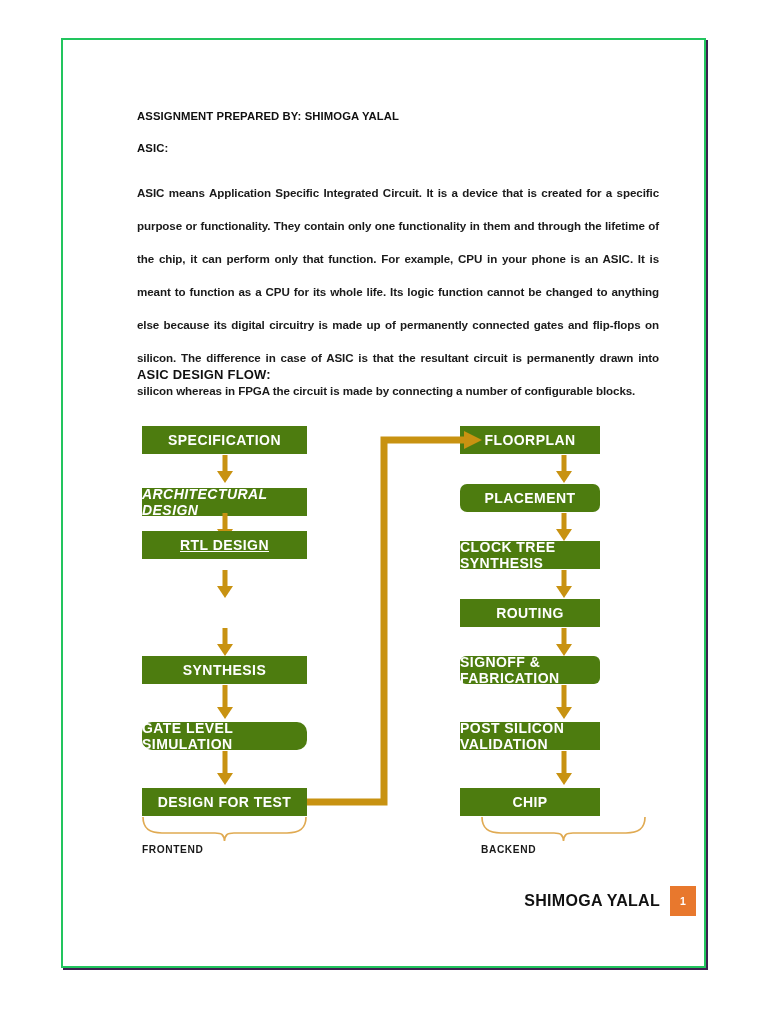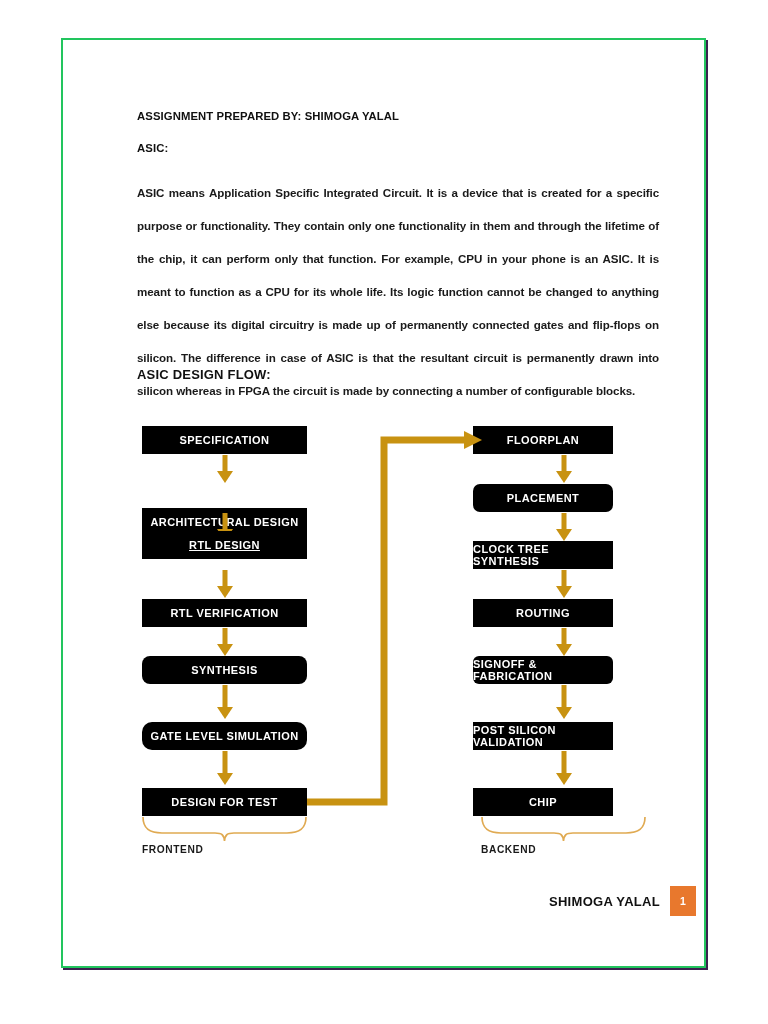--- a/index.html
+++ b/index.html
@@ -78,12 +78,12 @@
   .flow-box {
     position: absolute;
     height: 28px;
-    background: #000000;
+    background: #4d7c0f;
     display: flex;
     align-items: center;
     justify-content: center;
     color: #ffffff;
-    font-size: 11px;
+    font-size: 14px;
     font-weight: bold;
     letter-spacing: 0.45px;
     box-sizing: border-box;

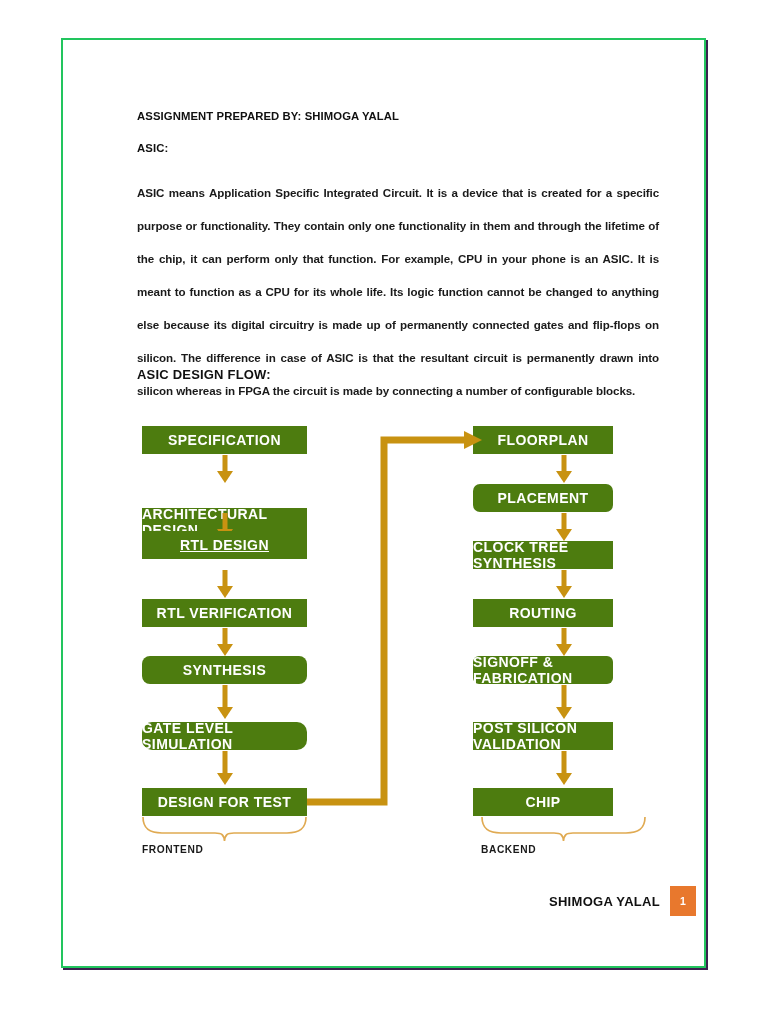--- a/index.html
+++ b/index.html
@@ -89,7 +89,7 @@
     box-sizing: border-box;
   }
   .col-left  { left: 79px;  width: 165px; }
-  .col-right { left: 410px; width: 140px; }
+  .col-right { left: 397px; width: 140px; }
 
   .arrow-down {
     position: absolute;

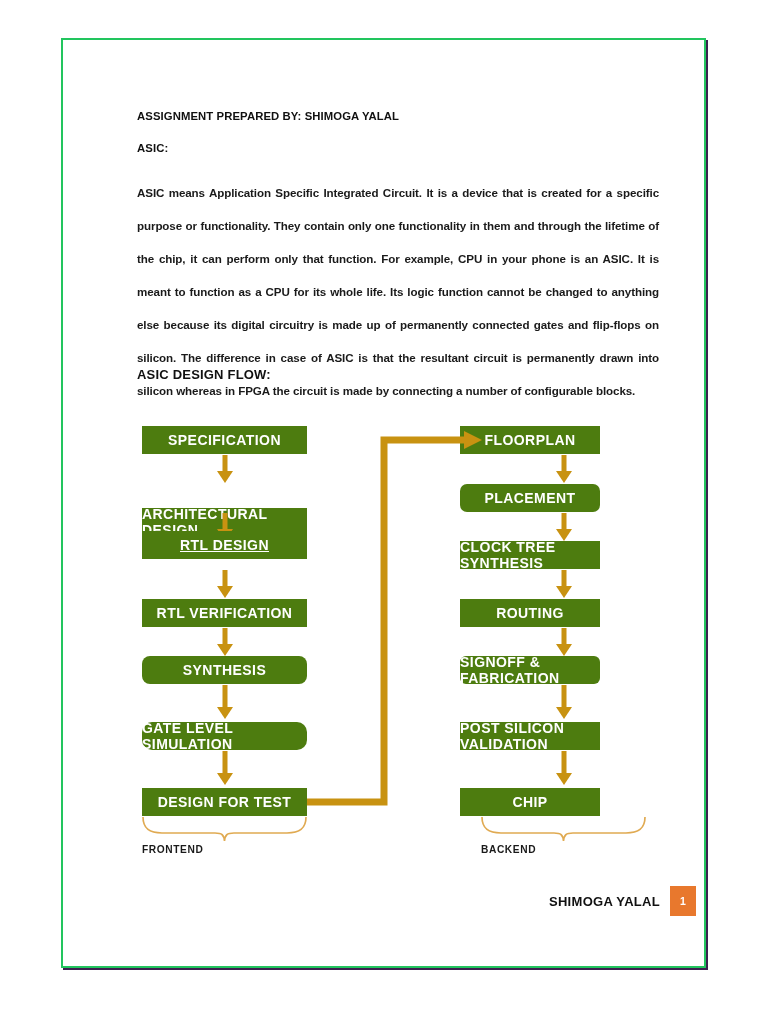--- a/index.html
+++ b/index.html
@@ -162,7 +162,7 @@
       <polygon points="1,16 17,16 9,28" fill="#c89211"></polygon>
     </svg>
 
-    <div class="flow-box col-left" style="top:468px;">ARCHITECTURAL DESIGN</div>
+    <div class="flow-box col-left" style="top:448px;font-style:italic;">ARCHITECTURAL DESIGN</div>
     <svg class="arrow-down" style="left:153px; top:473px;" viewBox="0 0 18 29">
       <rect x="6.5" y="0" width="5" height="17" fill="#c89211"></rect>
       <polygon points="1,16 17,16 9,28" fill="#c89211"></polygon>

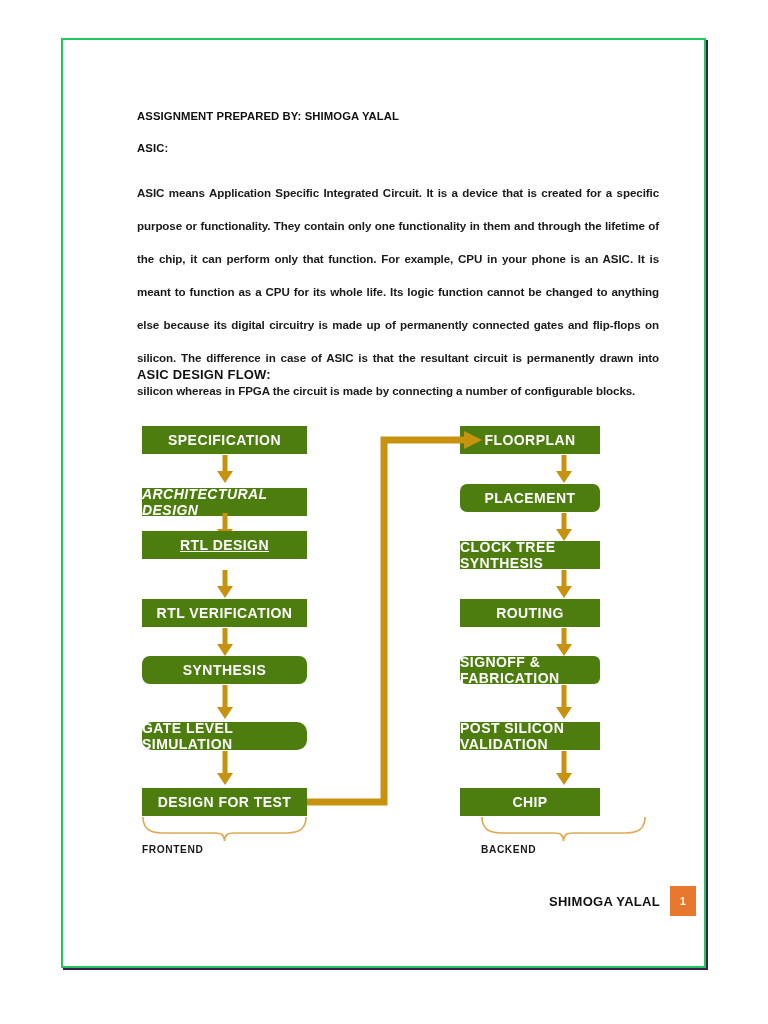--- a/index.html
+++ b/index.html
@@ -174,7 +174,6 @@
       <polygon points="1,16 17,16 9,28" fill="#c89211"></polygon>
     </svg>
 
-    <div class="flow-box col-left" style="top:559px;">RTL VERIFICATION</div>
     <svg class="arrow-down" style="left:153px; top:588px;" viewBox="0 0 18 29">
       <rect x="6.5" y="0" width="5" height="17" fill="#c89211"></rect>
       <polygon points="1,16 17,16 9,28" fill="#c89211"></polygon>

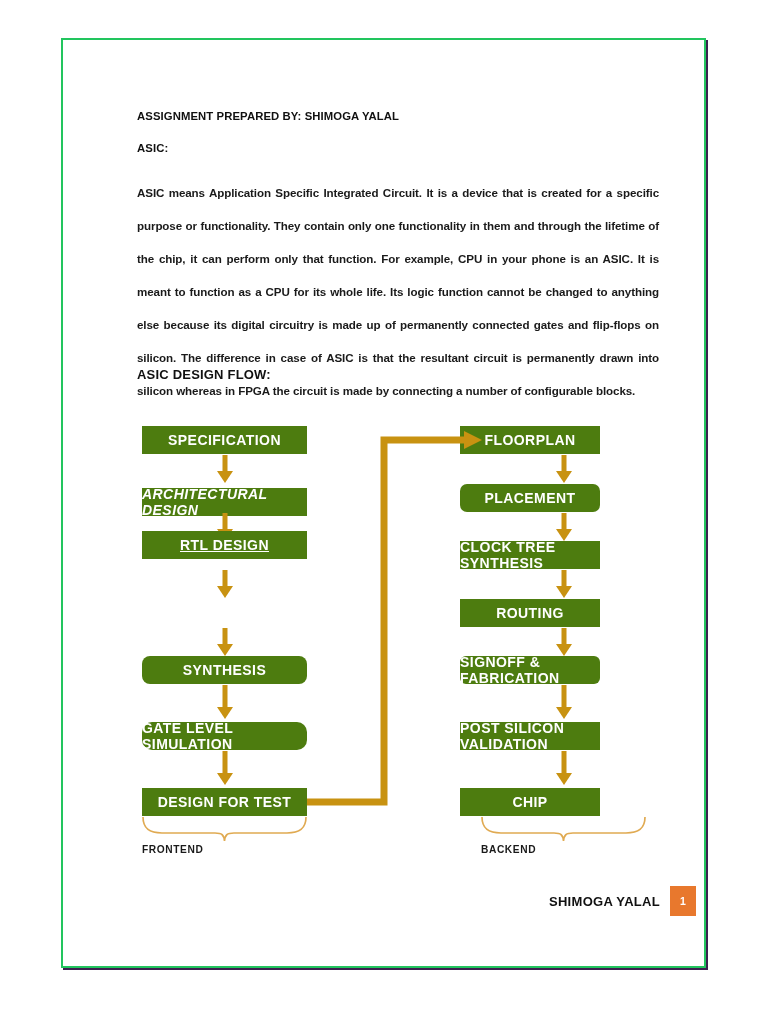--- a/index.html
+++ b/index.html
@@ -179,7 +179,7 @@
       <polygon points="1,16 17,16 9,28" fill="#c89211"></polygon>
     </svg>
 
-    <div class="flow-box col-left" style="top:616px;border-radius:8px;">SYNTHESIS</div>
+    <div class="flow-box col-left" style="top:616px;">SYNTHESIS</div>
     <svg class="arrow-down" style="left:153px; top:645px; height:35px;" viewBox="0 0 18 35">
       <rect x="6.5" y="0" width="5" height="23" fill="#c89211"></rect>
       <polygon points="1,22 17,22 9,34" fill="#c89211"></polygon>

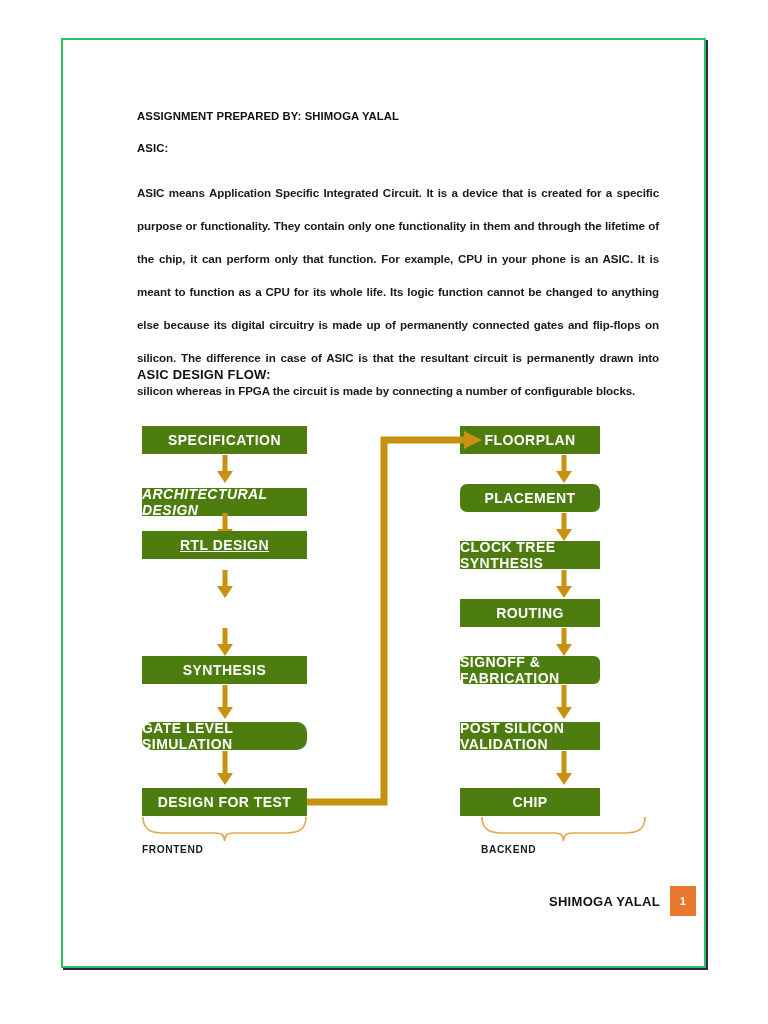--- a/index.html
+++ b/index.html
@@ -124,7 +124,7 @@
     gap: 10px;
   }
   #footer-name {
-    font-size: 13px;
+    font-size: 16px;
     font-weight: bold;
     color: #111111;
     letter-spacing: 0.3px;

